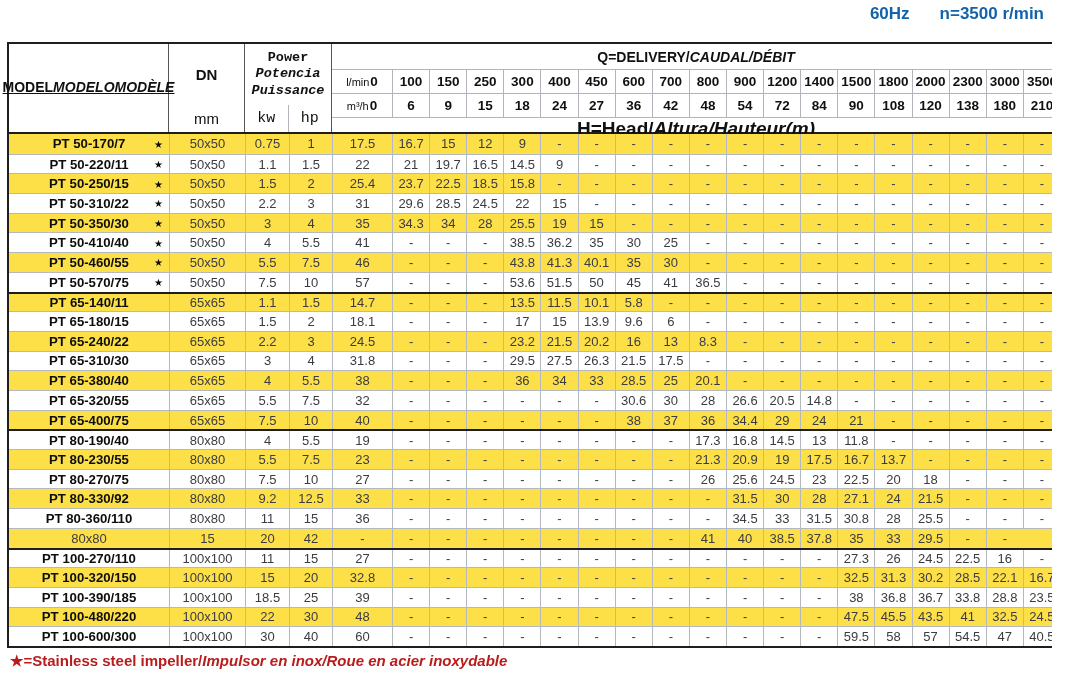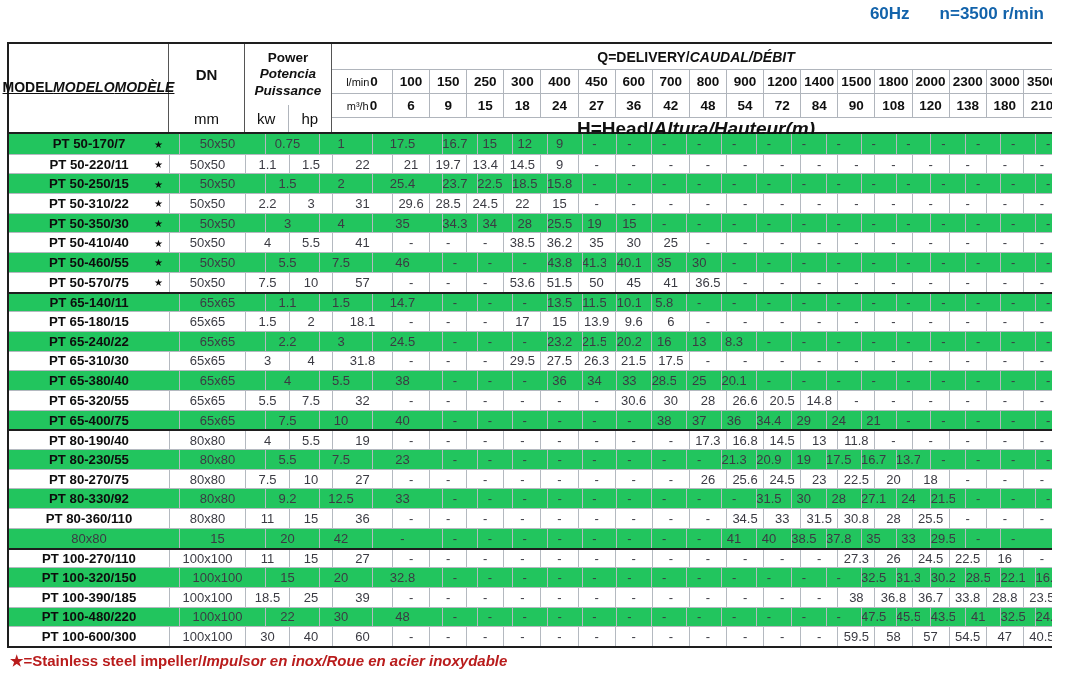--- a/index.html
+++ b/index.html
@@ -28,7 +28,7 @@
   .dn-label{flex:1;display:flex;align-items:center;font-weight:bold;font-size:15px;}
   .dn-unit{height:27px;display:flex;align-items:center;font-size:15px;}
   .col-power{width:87px;flex:0 0 87px;border-right:1px solid #555;
-             display:flex;flex-direction:column;}
+             display:flex;flex-direction:column;font-family:Liberation Mono, monospace;}
   .power-lines{flex:1;display:flex;flex-direction:column;justify-content:center;align-items:center;
                font-weight:bold;font-size:13.5px;line-height:1.2;}
   .power-units{height:27px;display:flex;font-size:15px;}

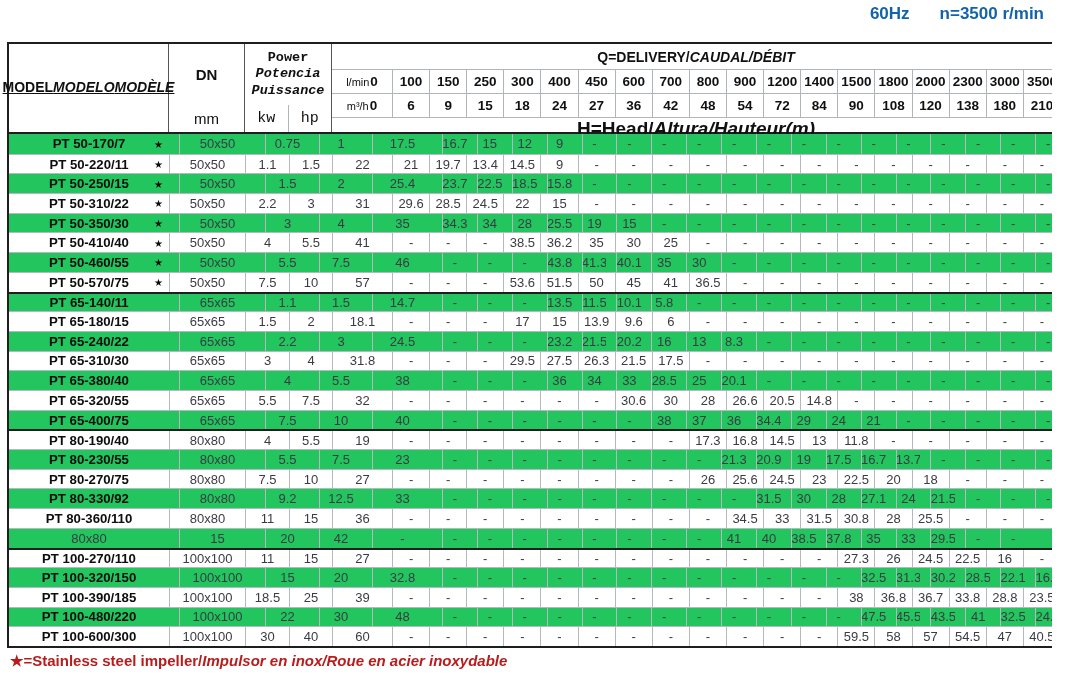--- a/index.html
+++ b/index.html
@@ -51,7 +51,7 @@
   .tbody{flex:1;display:grid;grid-auto-rows:1fr;}
   .row{display:grid;grid-template-columns:160px 76px 44px 43px 60px repeat(18,1fr);
        box-sizing:border-box;}
-  .row.alt{background:#22c55e;gap:10px;}
+  .row.alt{background:#fde047;}
   .tbody .row + .row{border-top:1px solid #b4b9c0;}
   .tbody .row.group-start{border-top:2px solid #1e1e1e;}
   .cell{display:flex;align-items:center;justify-content:center;

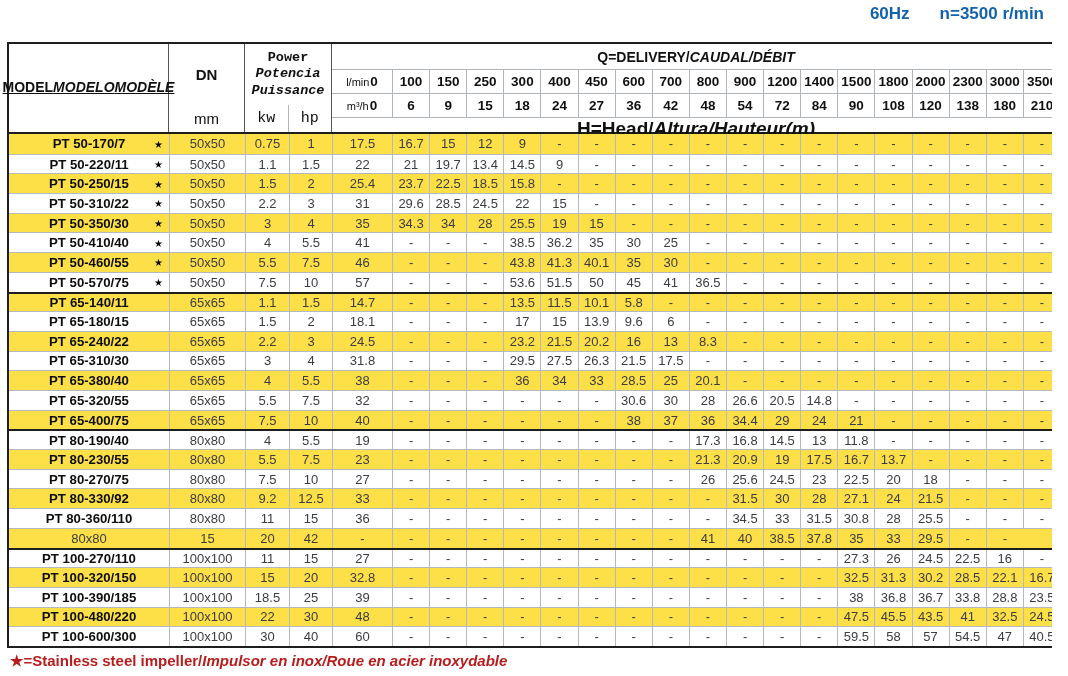--- a/index.html
+++ b/index.html
@@ -203,7 +203,7 @@
           <div class="cell num">22</div>
           <div class="cell num">21</div>
           <div class="cell num">19.7</div>
-          <div class="cell num">13.4</div>
+          <div class="cell num">16.5</div>
           <div class="cell num">14.5</div>
           <div class="cell num">9</div>
           <div class="cell dash">-</div>

